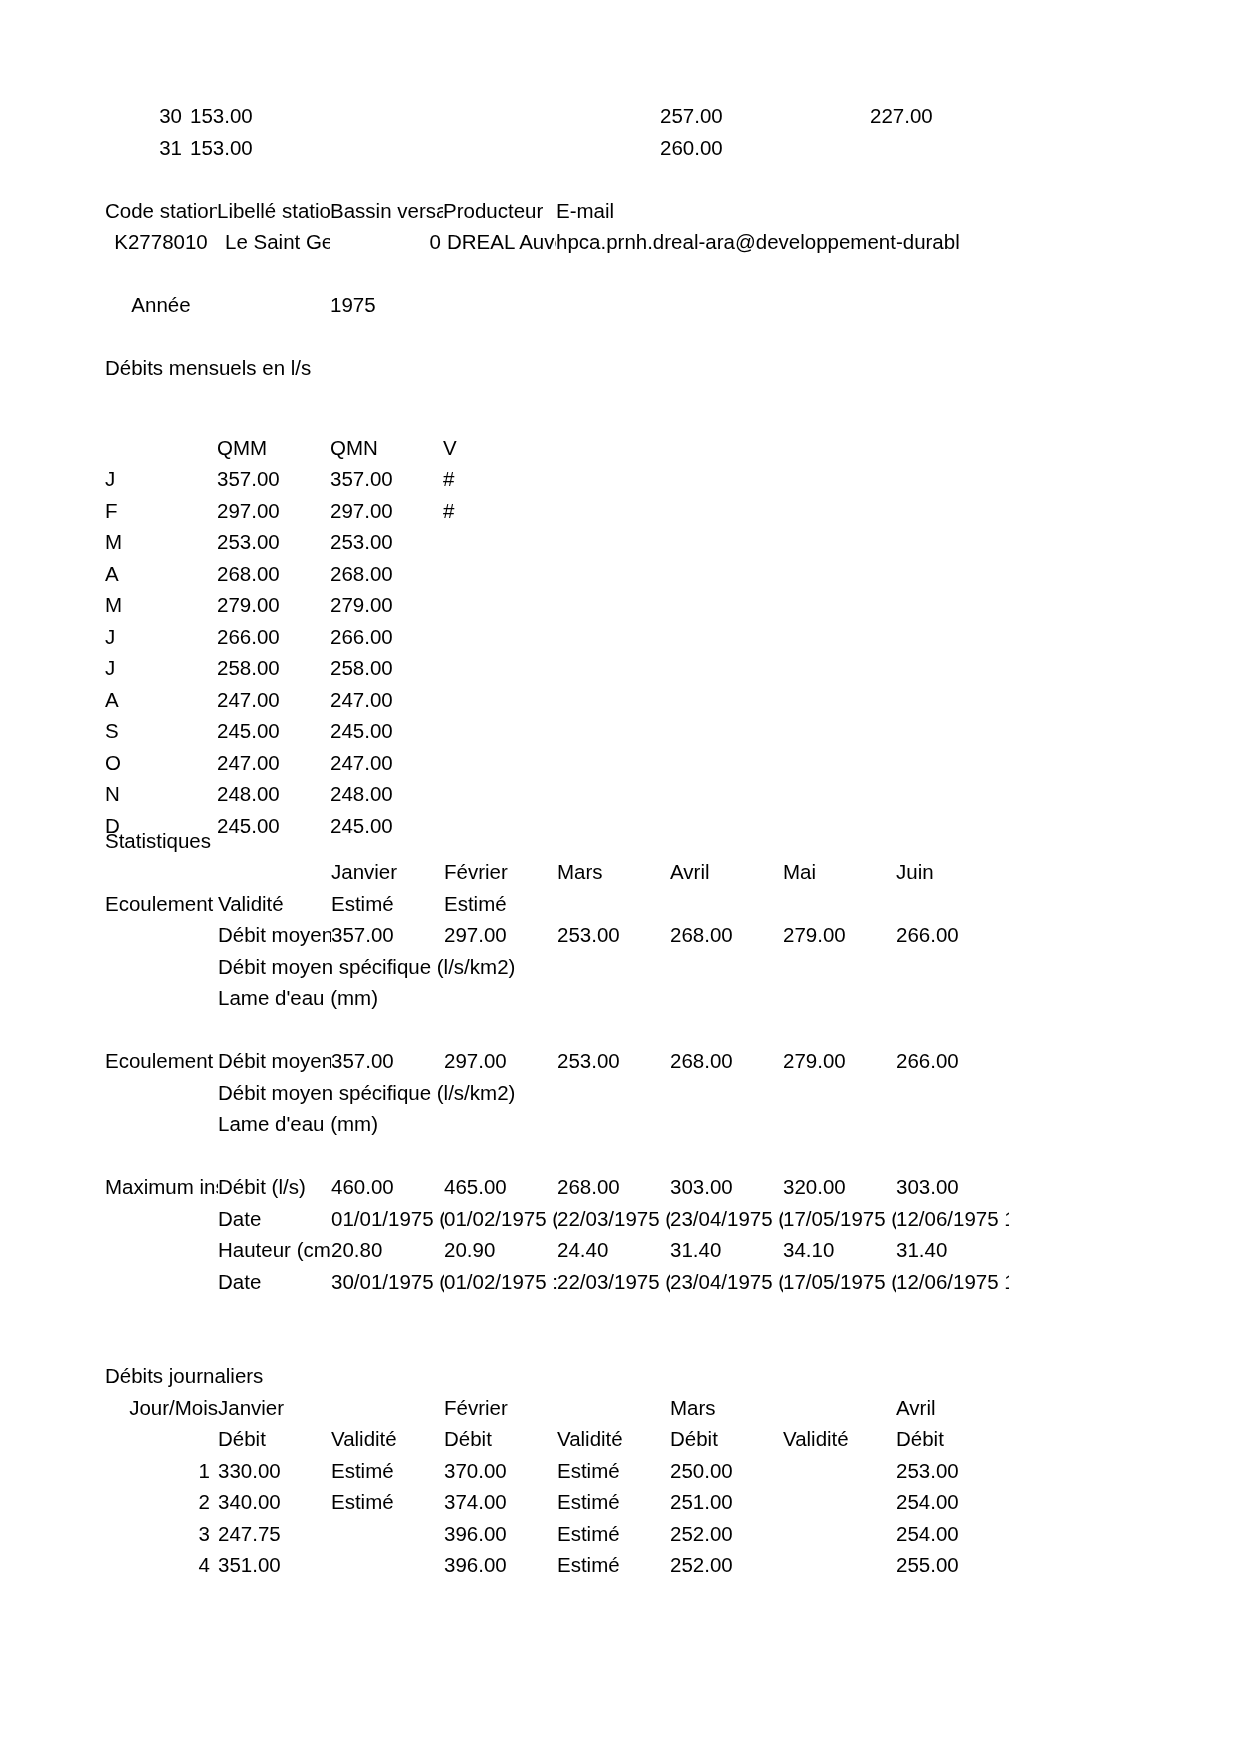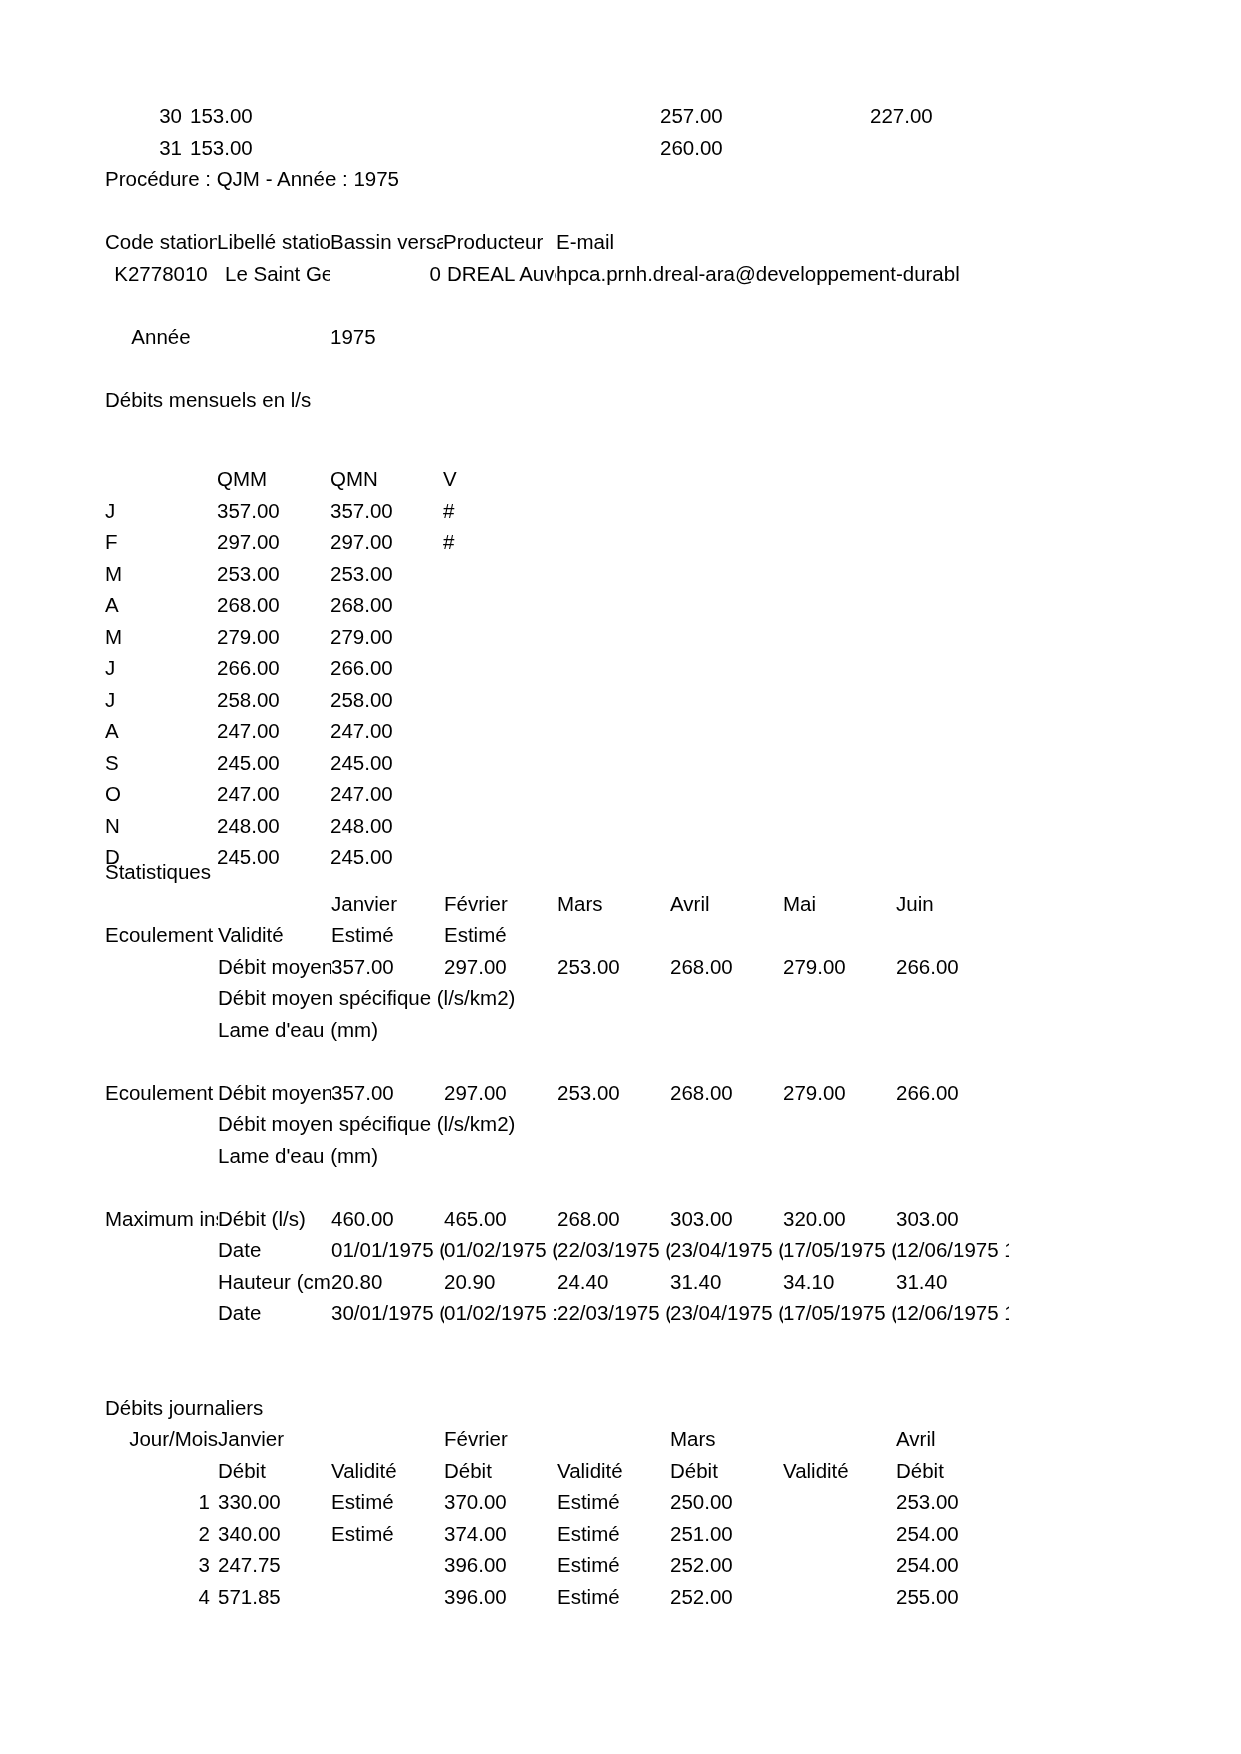--- a/index.html
+++ b/index.html
@@ -97,9 +97,6 @@
       <span class="cell tr-v3"></span>
     </div>
 
-    <div class="row">
-      <span class="cell" style="width:1000px">Procédure : QJM - Année : 1975</span>
-    </div>
 
     <div class="row spacer"></div>
 

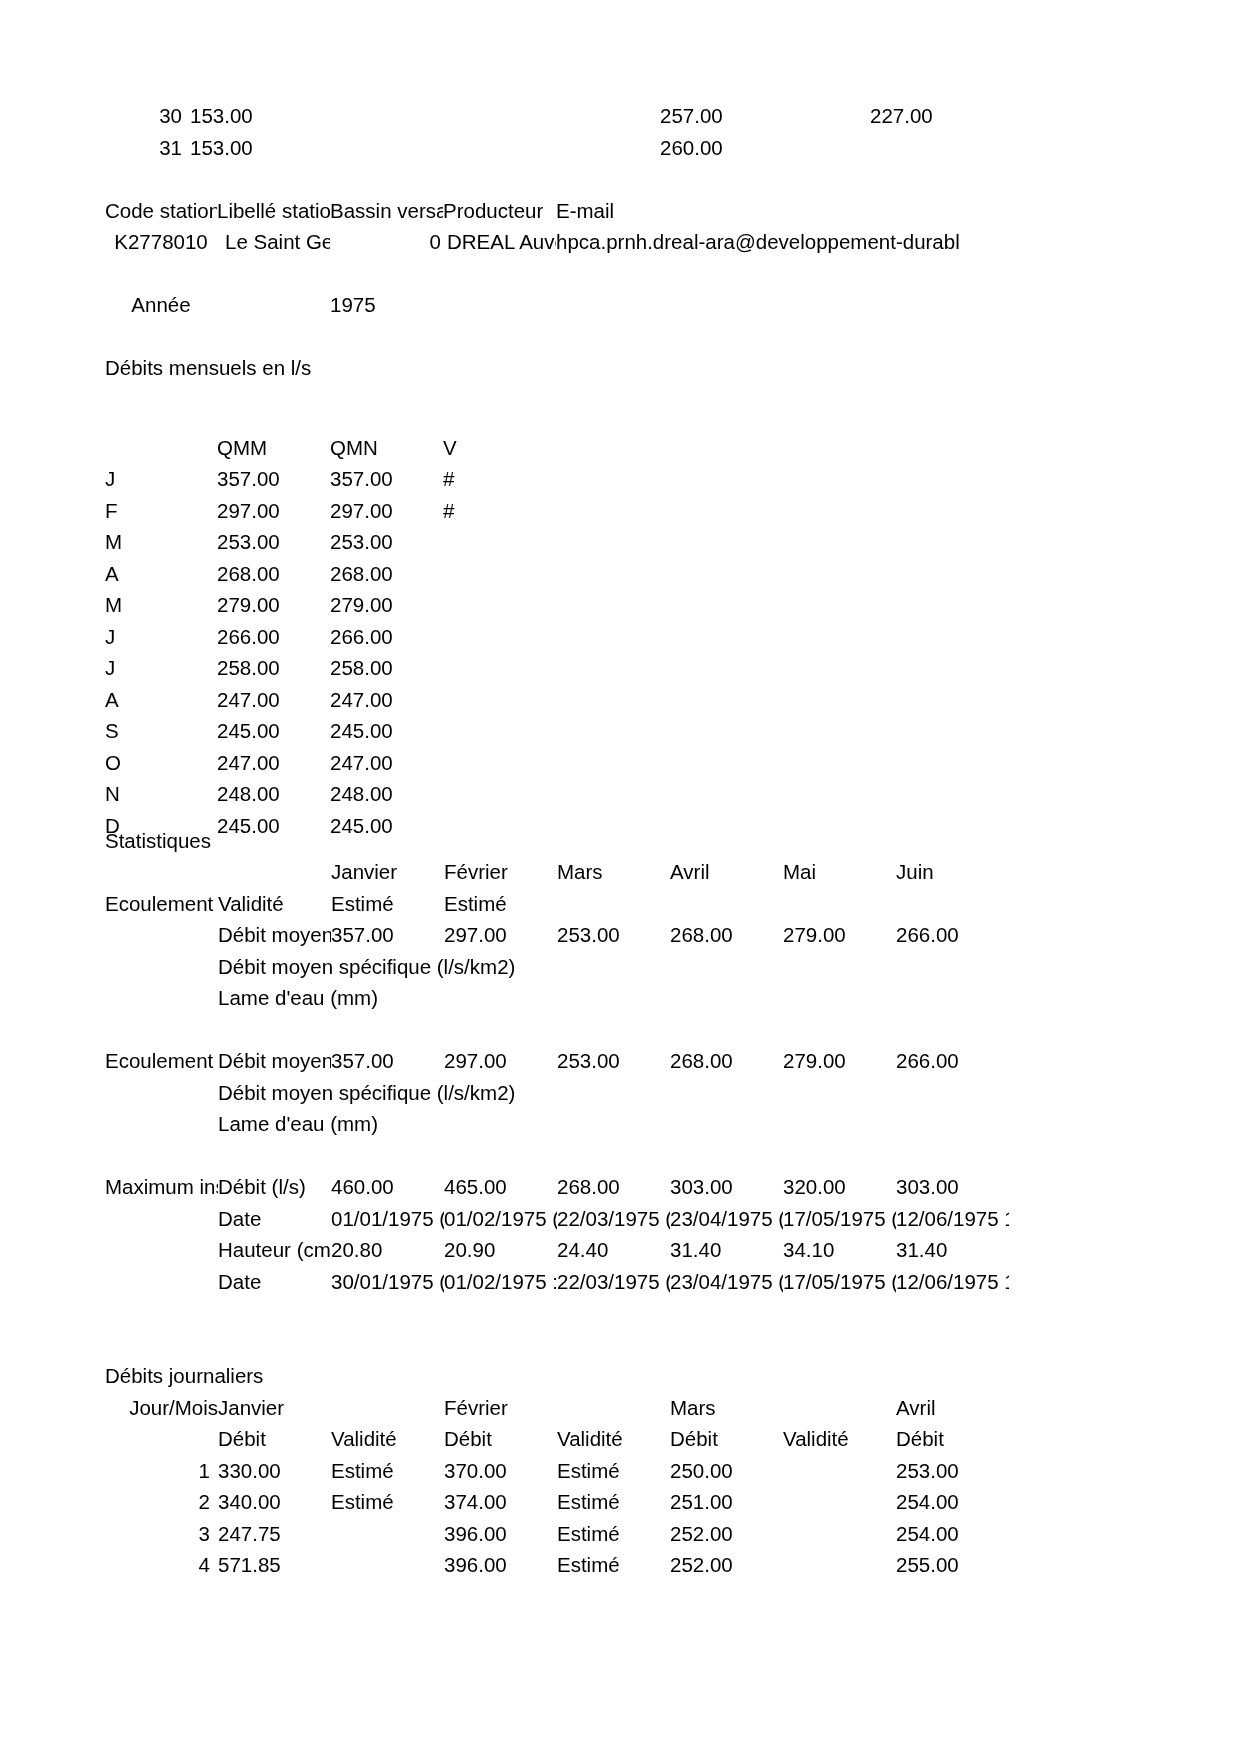--- a/index.html
+++ b/index.html
@@ -388,7 +388,7 @@
         </div>
         <div class="row">
           <span class="cell d-day">4</span>
-          <span class="cell d-deb">571.85</span>
+          <span class="cell d-deb">351.00</span>
           <span class="cell d-val"></span>
           <span class="cell d-deb">396.00</span>
           <span class="cell d-val">Estimé</span>

